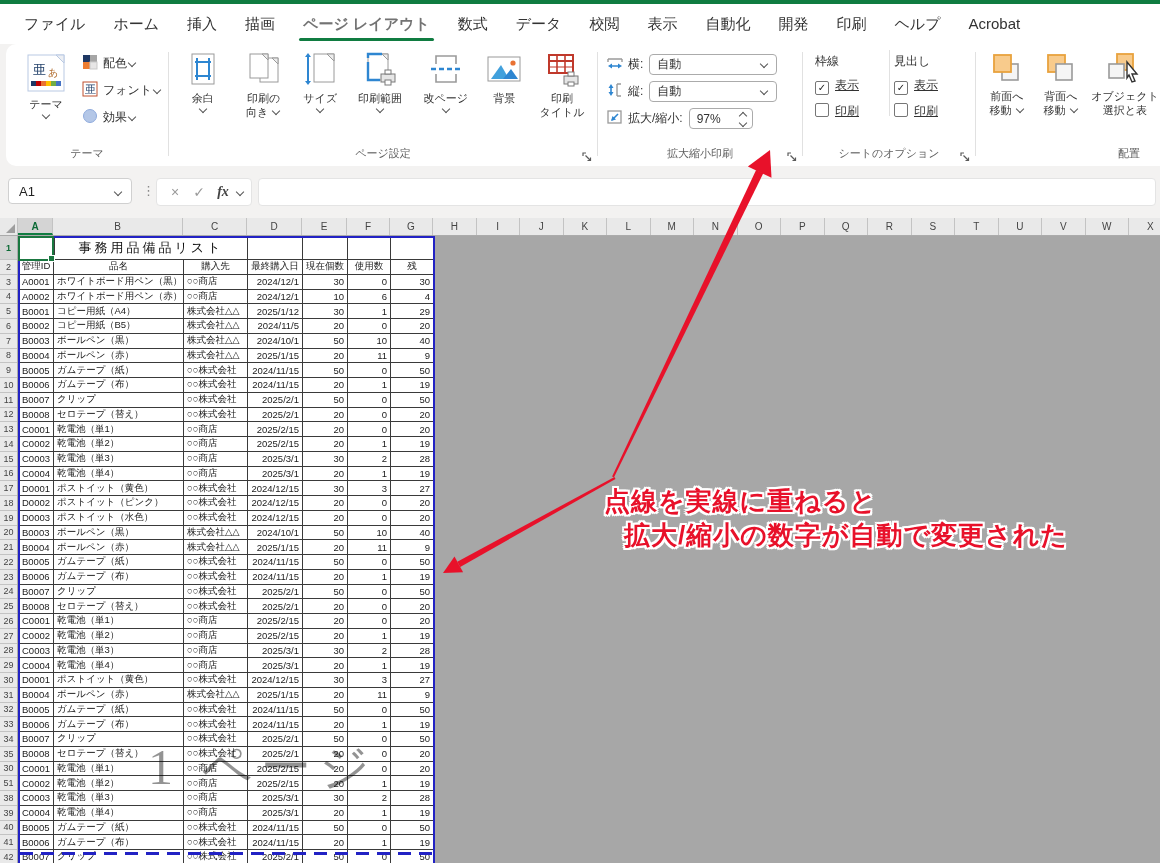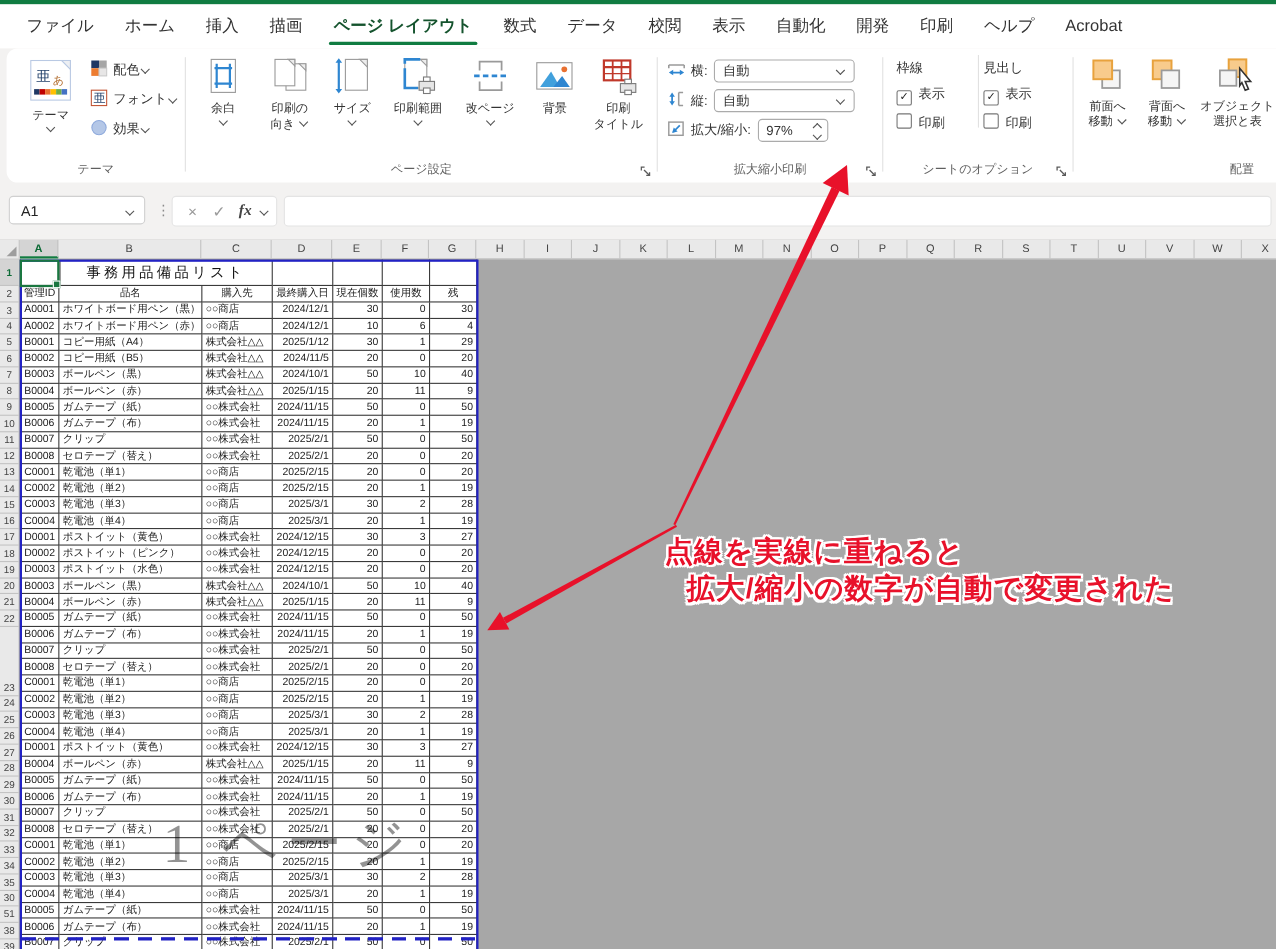--- a/index.html
+++ b/index.html
@@ -9,7 +9,7 @@
   .topstrip{position:absolute;left:0;top:0;width:1160px;height:4px;background:#107C41;}
   .tabbar{position:absolute;left:0;top:4px;width:1160px;height:40px;background:#FFFFFF;display:flex;align-items:center;padding-left:10px;box-sizing:border-box;}
   .tab{position:relative;font-size:15px;color:#333;padding:0 14px;height:40px;line-height:40px;cursor:default;white-space:nowrap;}
-  .tab.active{color:#14532d;font-weight:700;}
+  .tab.active{color:#737373;font-weight:700;}
   .tab.active::after{content:"";position:absolute;left:10px;right:10px;bottom:3px;height:3px;background:#107C41;border-radius:2px;}
   
   .ribbon{position:absolute;left:6px;top:44px;width:1158px;height:122px;background:#fff;border-radius:10px 0 0 10px;display:flex;overflow:hidden;}

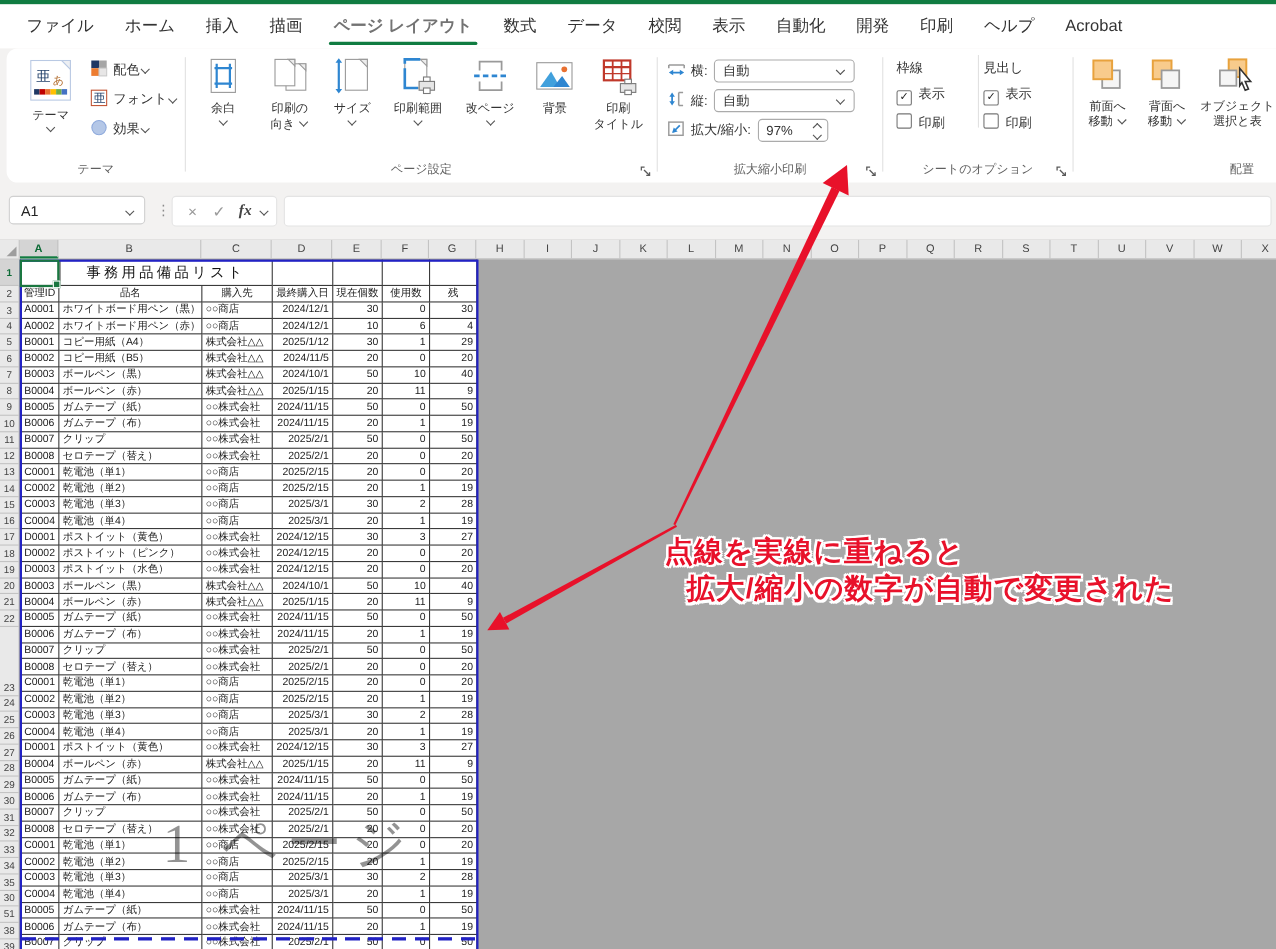--- a/index.html
+++ b/index.html
@@ -25,7 +25,7 @@
   .spin{display:flex;align-items:center;width:64px;height:21px;border:1px solid #ABABAB;border-radius:4px;background:#fff;font-size:12px;color:#333;padding:0 4px 0 7px;box-sizing:border-box;}
   .spin .arrows{margin-left:auto;display:flex;flex-direction:column;align-items:center;}
   .cb{display:inline-block;width:12px;height:12px;border:1px solid #767676;border-radius:2px;background:#fff;margin-right:6px;position:relative;top:2px;font-size:10px;line-height:11px;text-align:center;color:#1a1a1a;font-weight:700;}
-  .optrow{font-size:12px;color:#333;height:26px;line-height:26px;white-space:nowrap;}
+  .optrow{font-size:12px;color:#333;height:26px;line-height:26px;white-space:nowrap;text-decoration:underline;}
   .opttitle{font-size:12px;color:#333;height:24px;line-height:26px;}
   
   .fbar{position:absolute;left:0;top:170px;width:1160px;height:44px;background:#F3F2F1;}

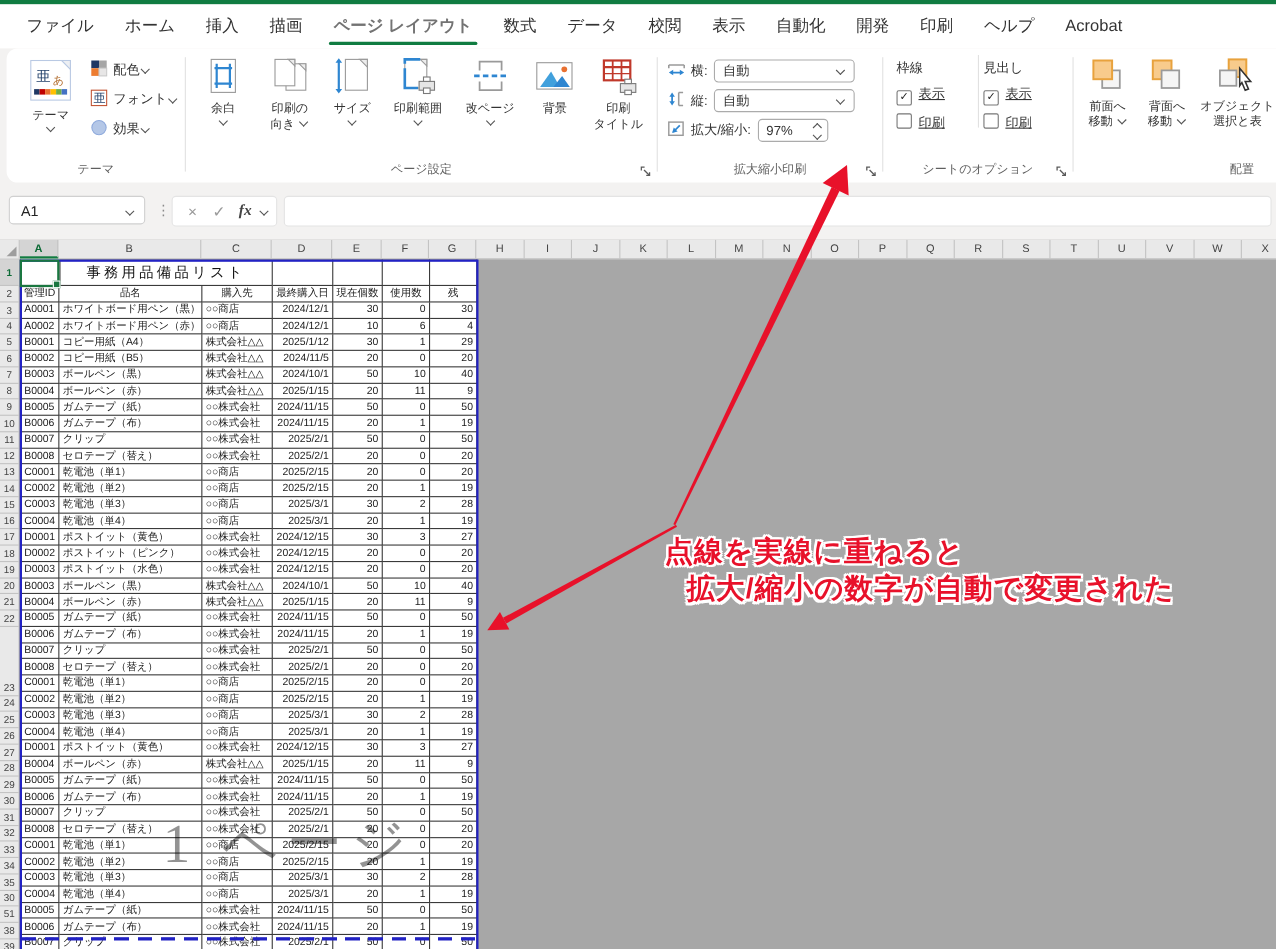--- a/index.html
+++ b/index.html
@@ -399,7 +399,7 @@
       <div class="rh" style="height: 14.75px;">20</div>
       <div class="rh" style="height: 14.75px;">21</div>
       <div class="rh" style="height: 14.75px;">22</div>
-      <div class="rh" style="height: 14.75px; margin-top: 48px;">23</div>
+      <div class="rh" style="height: 14.75px;">23</div>
       <div class="rh" style="height: 14.75px;">24</div>
       <div class="rh" style="height: 14.75px;">25</div>
       <div class="rh" style="height: 14.75px;">26</div>

